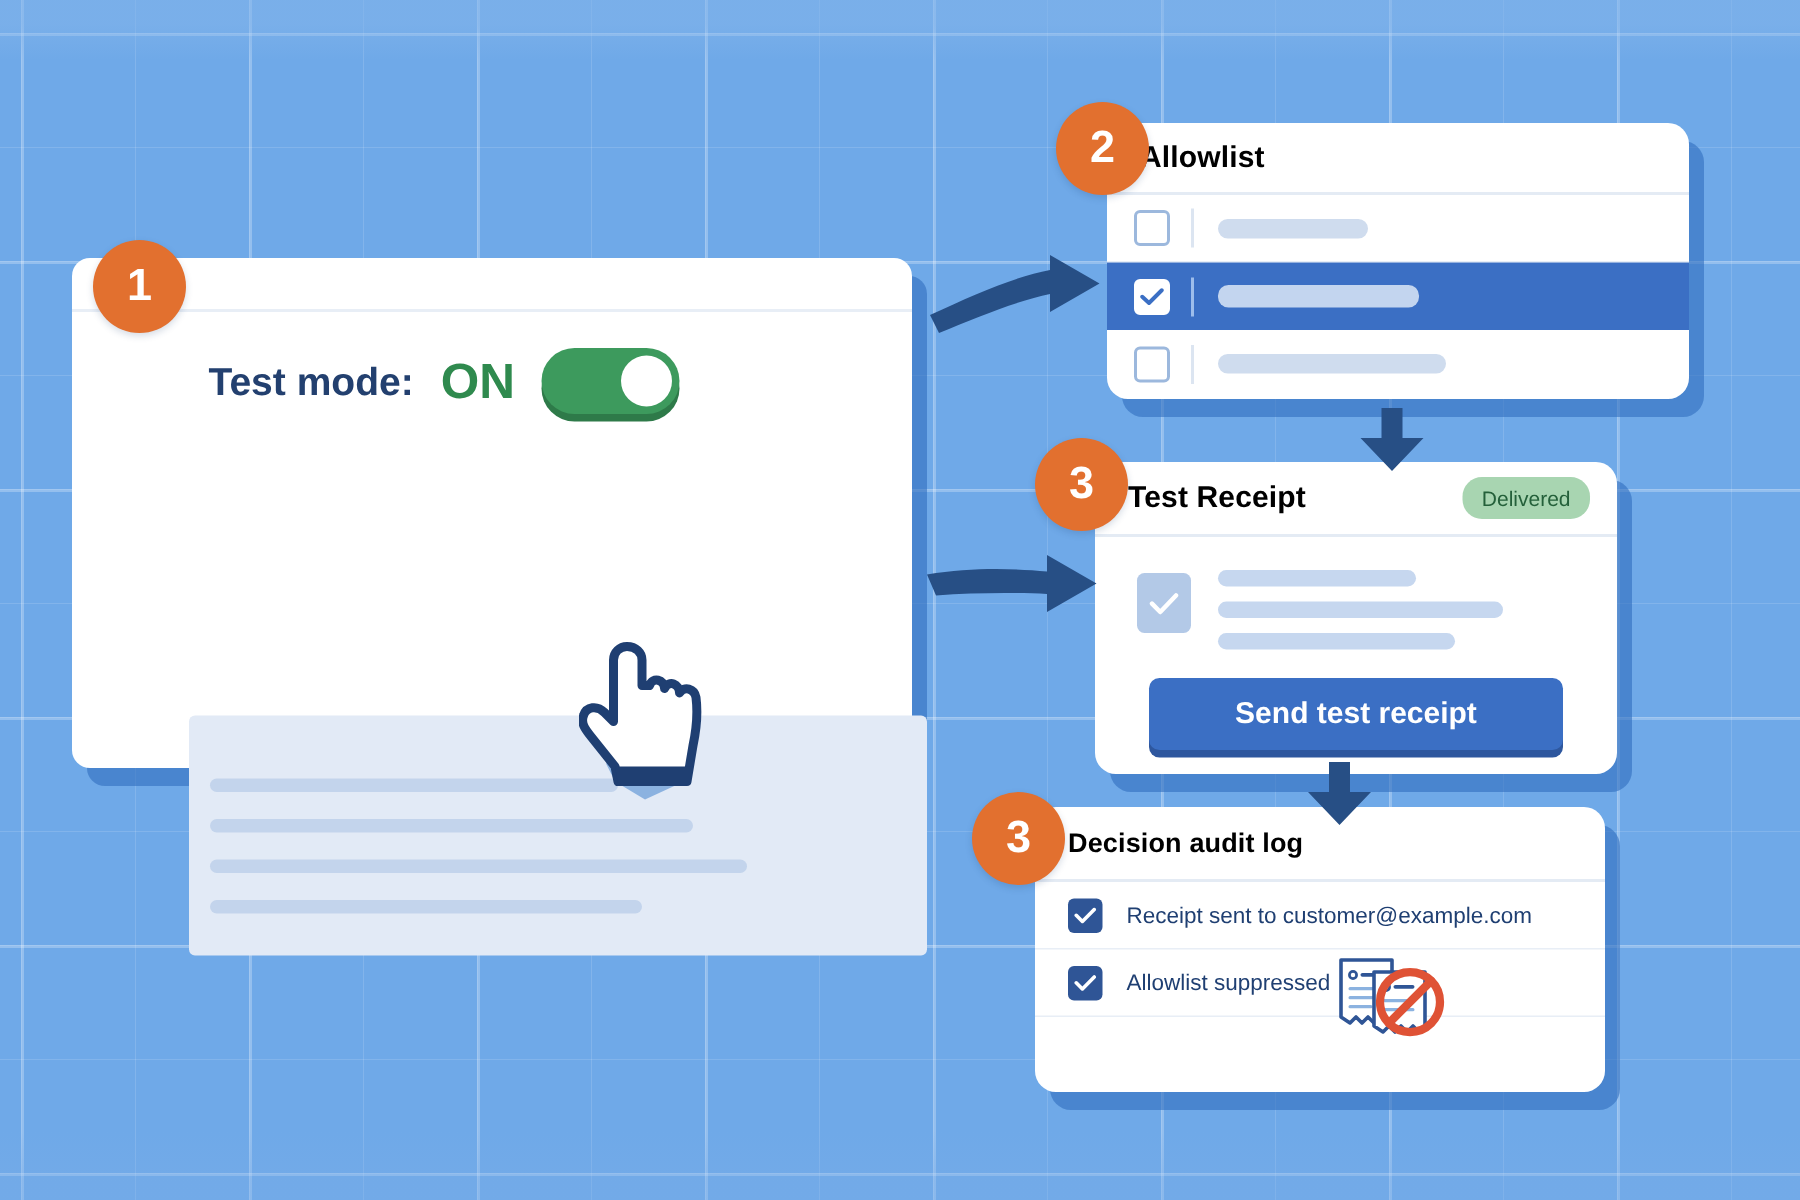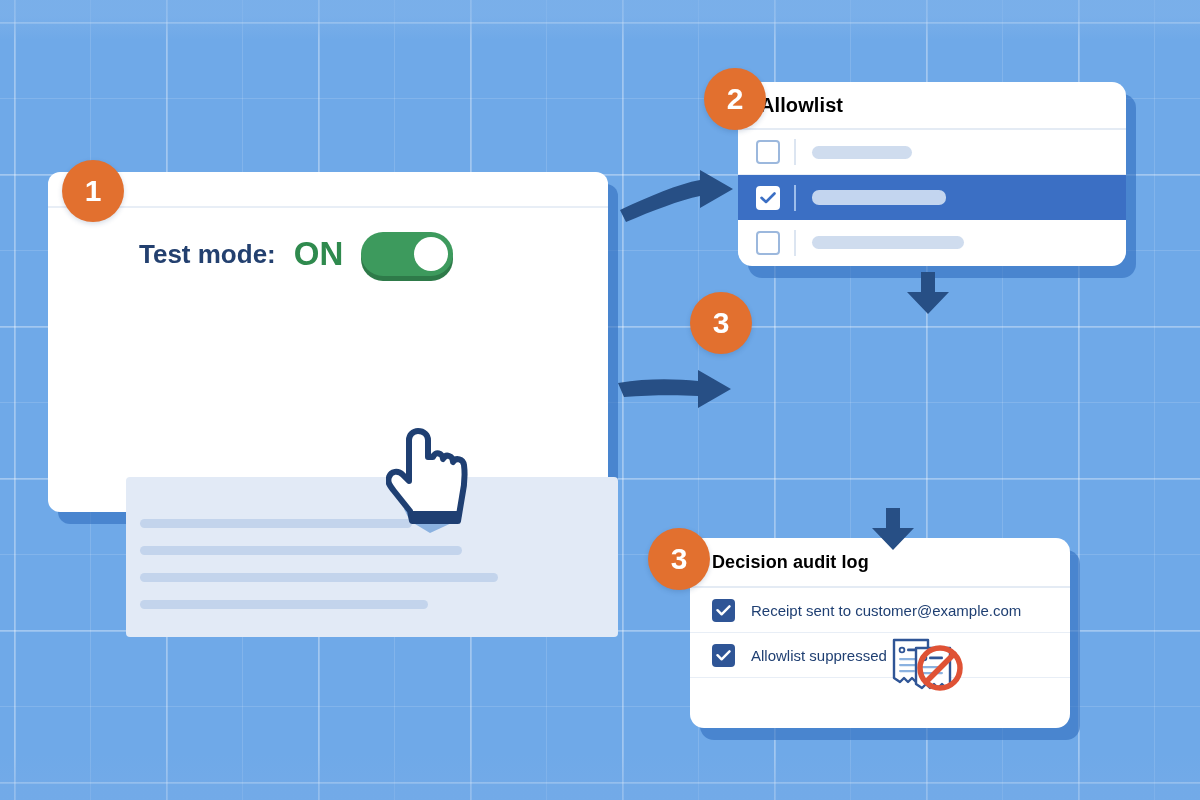--- a/index.html
+++ b/index.html
@@ -292,6 +292,25 @@
     <span>2</span>
   </div>
 
+  <div class="card" id="card-receipt">
+    <div class="card-head" id="receipt-head">
+      <span class="card-title">Test Receipt</span>
+      <span id="delivered-badge">Delivered</span>
+    </div>
+
+    <div id="receipt-body">
+      <div id="receipt-check">
+        <svg width="20" height="15" viewBox="0 0 20 15">
+          <path d="M2 7.4 L7.5 13 L18 2" fill="none" stroke="#ffffff" stroke-width="3" stroke-linecap="round" stroke-linejoin="round"></path>
+        </svg>
+      </div>
+      <div class="rc-line" style="left:82px; top:22px; width:132px;"></div>
+      <div class="rc-line" style="left:82px; top:43px; width:190px;"></div>
+      <div class="rc-line" style="left:82px; top:64px; width:158px;"></div>
+
+      <button id="send-test-receipt">Send test receipt</button>
+    </div>
+  </div>
 
   <div class="step-badge" style="left:690px; top:292px; width:62px; height:62px; font-size:30px;">
     <span>3</span>

